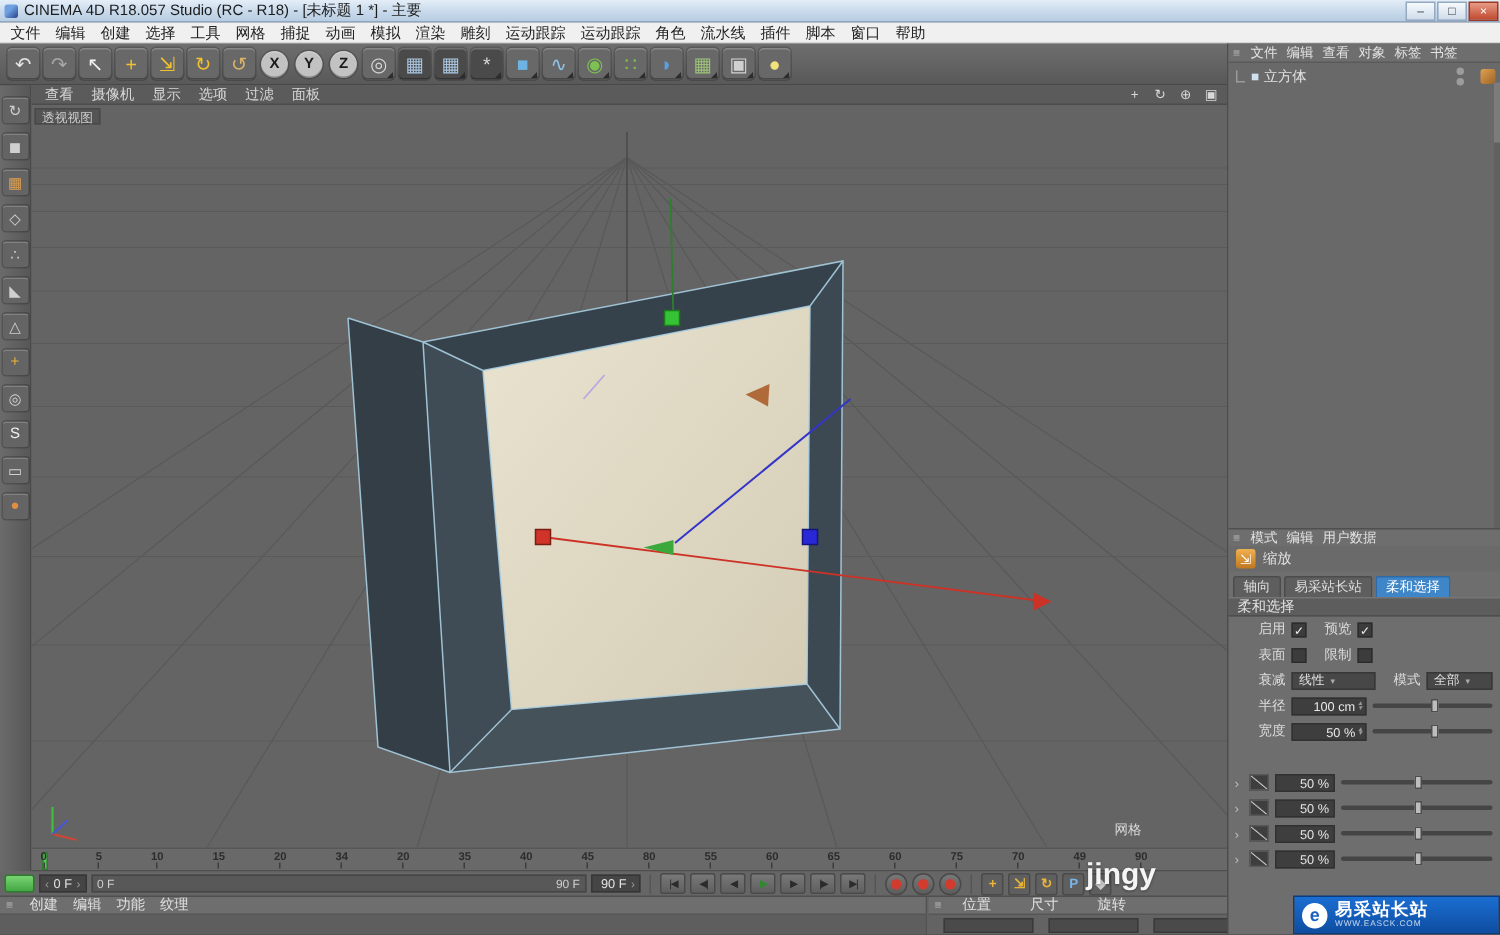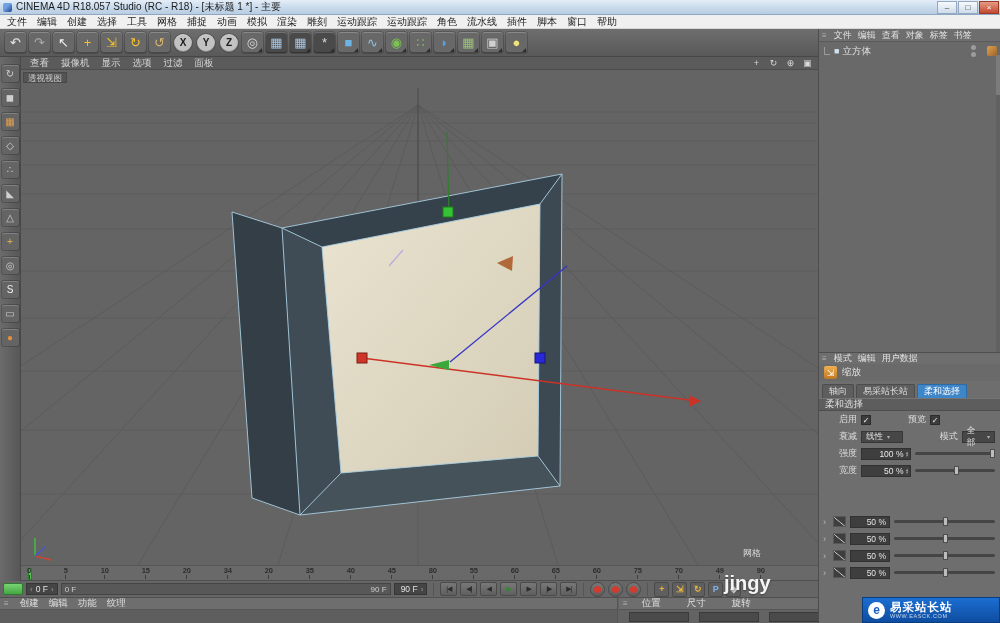--- a/index.html
+++ b/index.html
@@ -137,7 +137,7 @@
   .am-rows{position:absolute;left:0;top:382px;width:182px;font-size:9px;}
   .prow{height:17px;display:flex;align-items:center;gap:4px;padding:0 6px 0 4px;}
   .plabel{width:34px;flex:none;text-align:right;color:#dcdcdc;}
-  .plabel.l2{width:26px;margin-left:25px;}
+  .plabel.l2{width:26px;}
   .checkbox{width:10px;height:10px;flex:none;background:#3c3c3c;border:1px solid #2c2c2c;color:#f0f0f0;
     font-size:8px;line-height:9px;text-align:center;}
   .dropdown{height:12px;background:#474747;border:1px solid #373737;display:flex;align-items:center;gap:4px;

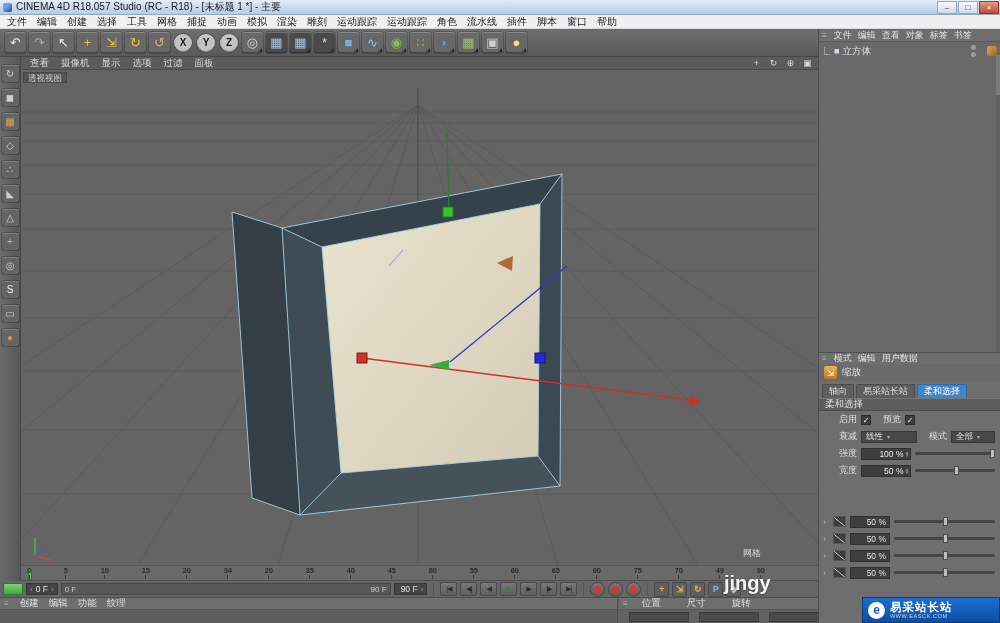--- a/index.html
+++ b/index.html
@@ -628,6 +628,12 @@
         <span class="checkbox">✓</span>
       </div>
       <div class="prow">
+        <span class="plabel">表面</span>
+        <span class="checkbox"></span>
+        <span class="plabel l2">限制</span>
+        <span class="checkbox"></span>
+      </div>
+      <div class="prow">
         <span class="plabel">衰减</span>
         <span class="dropdown" style="width:56px">
           <span>线性</span>

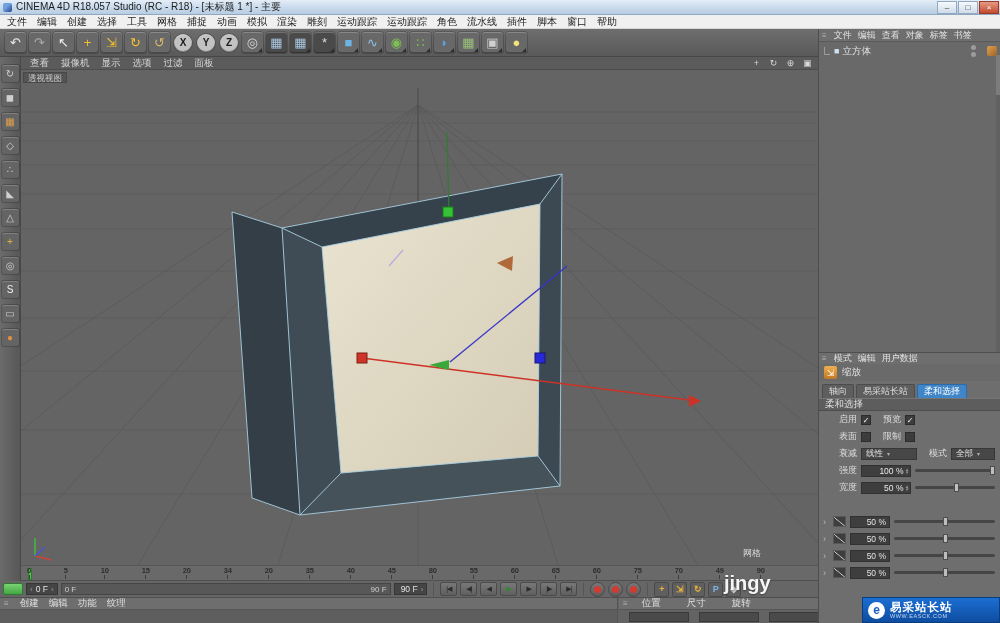--- a/index.html
+++ b/index.html
@@ -646,6 +646,17 @@
         </span>
       </div>
       <div class="prow">
+        <span class="plabel">半径</span>
+        <span class="vfield">
+          <span>100 cm</span>
+          <span class="spin">
+              <i>▴</i>
+              <i>▾</i>
+            </span>
+        </span>
+        <span class="groove"><span class="gfill" style="width:50%"></span><span class="ghandle" style="left:49%"></span></span>
+      </div>
+      <div class="prow">
         <span class="plabel">强度</span>
         <span class="vfield">
           <span>100 %</span>

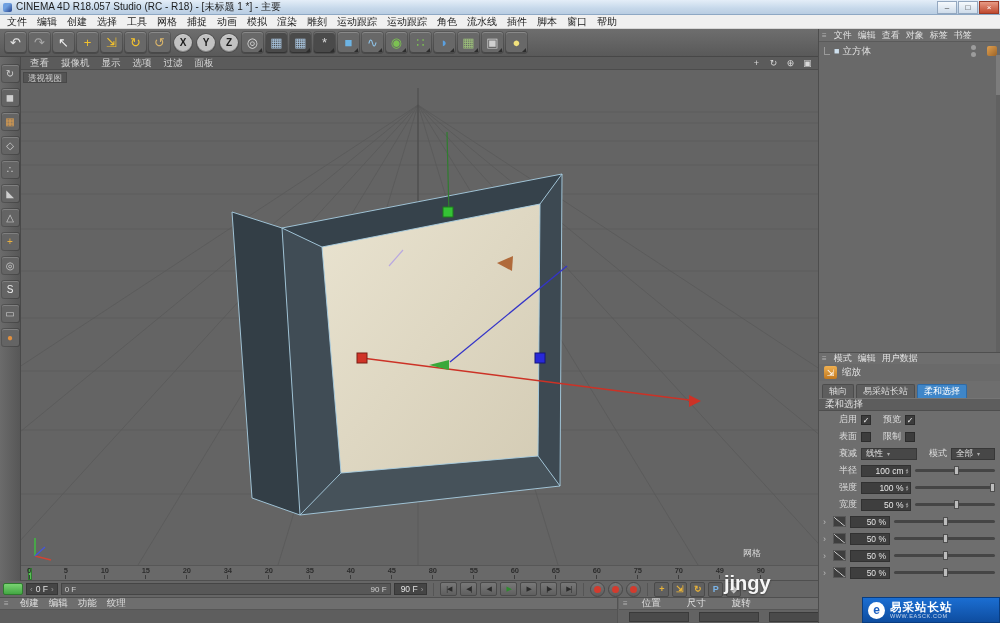--- a/index.html
+++ b/index.html
@@ -657,17 +657,6 @@
         <span class="groove"><span class="gfill" style="width:50%"></span><span class="ghandle" style="left:49%"></span></span>
       </div>
       <div class="prow">
-        <span class="plabel">强度</span>
-        <span class="vfield">
-          <span>100 %</span>
-          <span class="spin">
-              <i>▴</i>
-              <i>▾</i>
-            </span>
-        </span>
-        <span class="groove"><span class="gfill" style="width:100%"></span><span class="ghandle" style="right:0"></span></span>
-      </div>
-      <div class="prow">
         <span class="plabel">宽度</span>
         <span class="vfield">
           <span>50 %</span>

